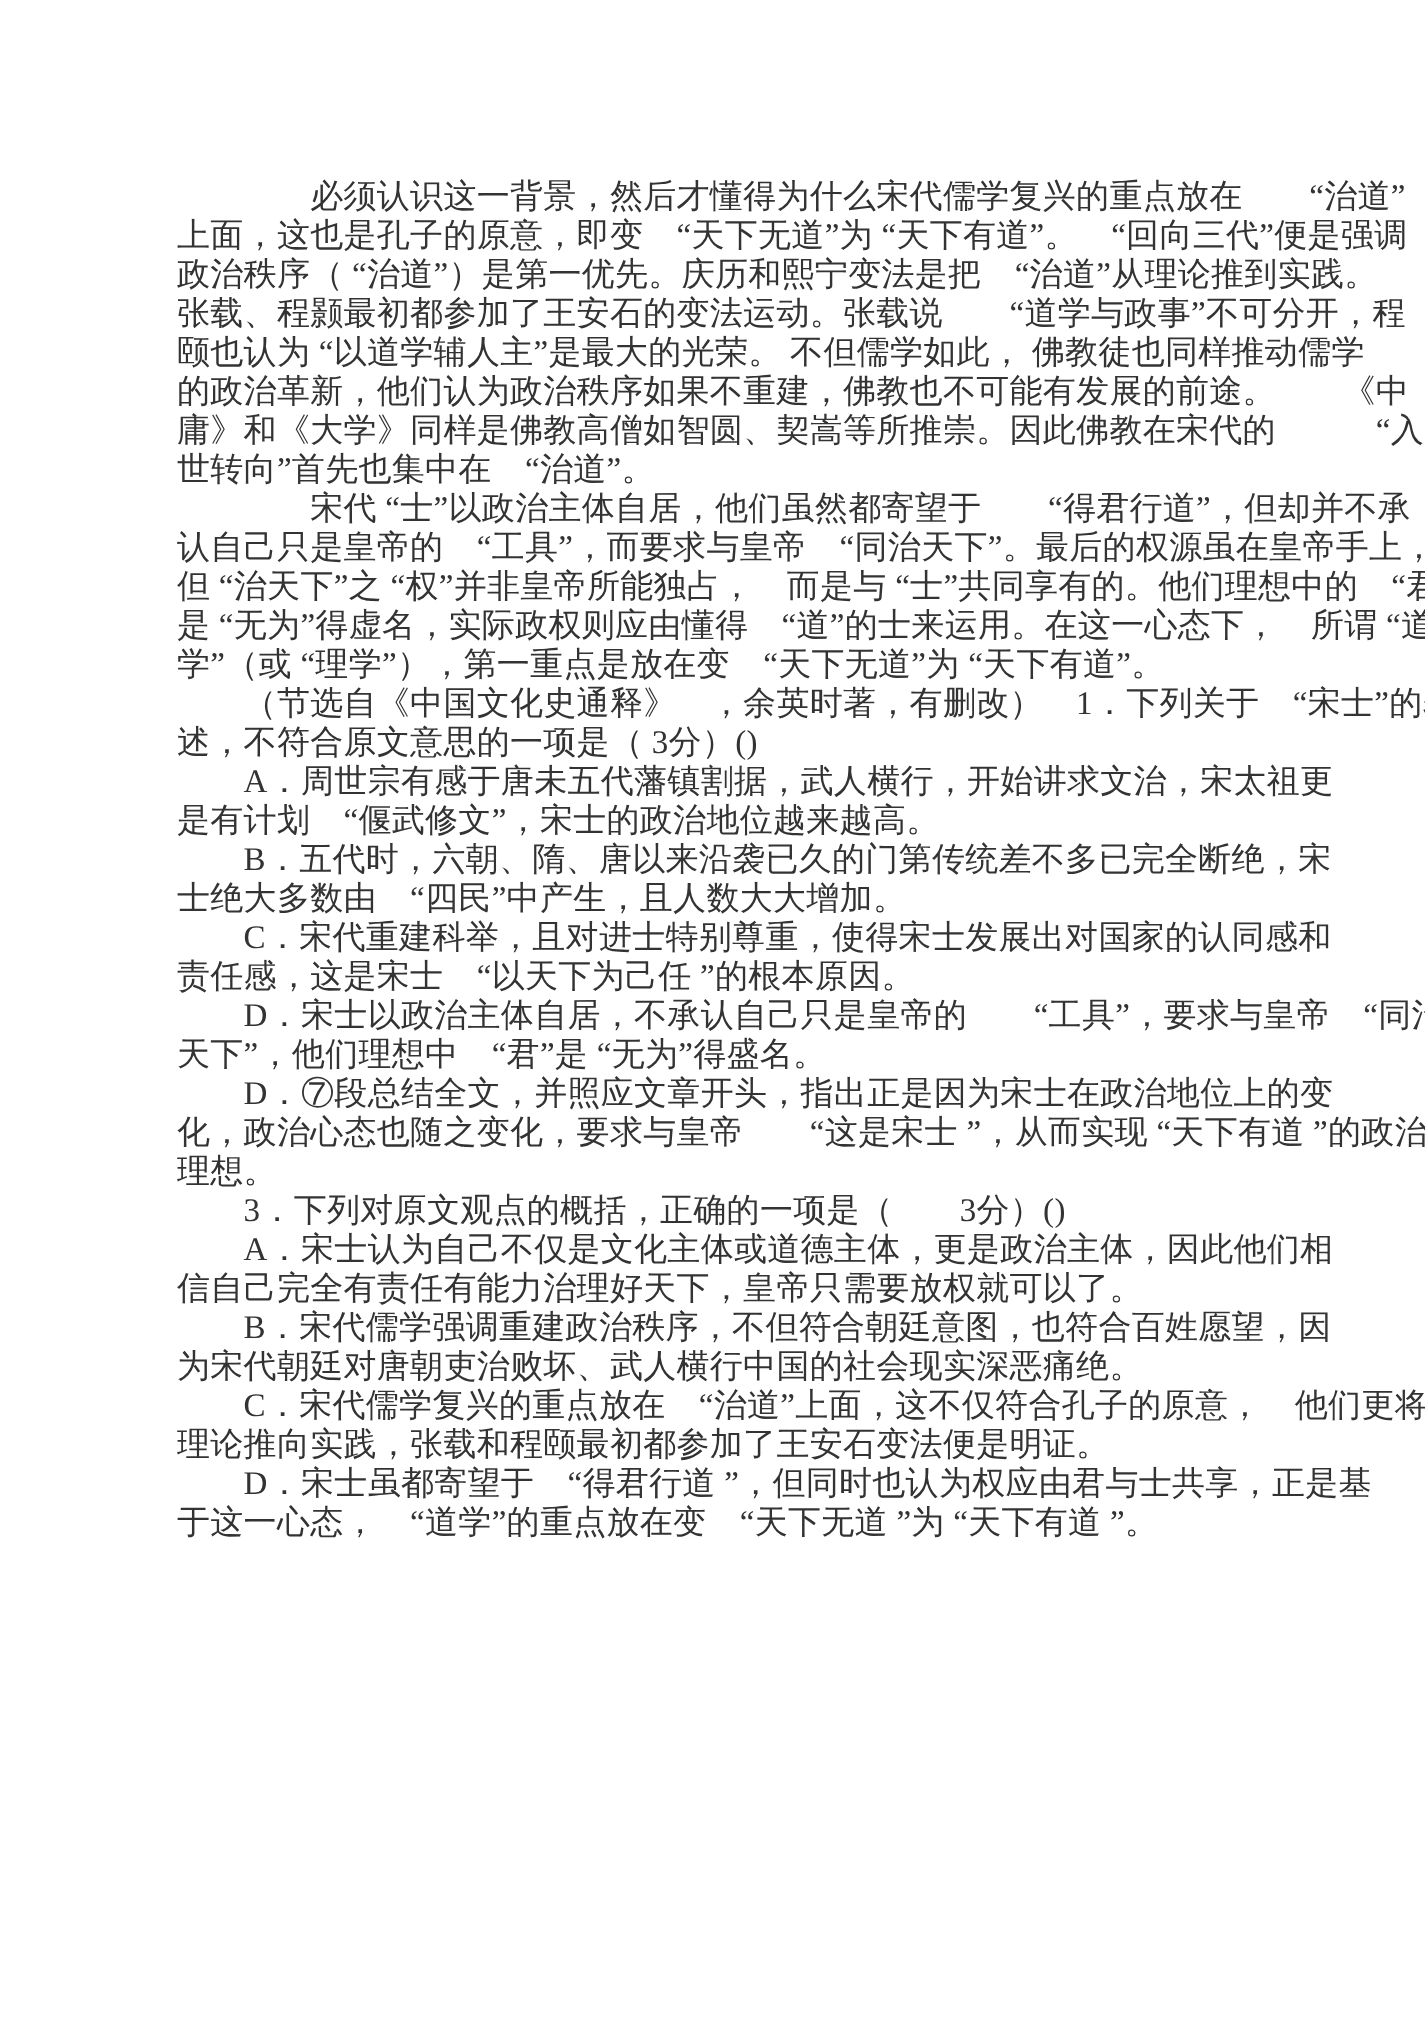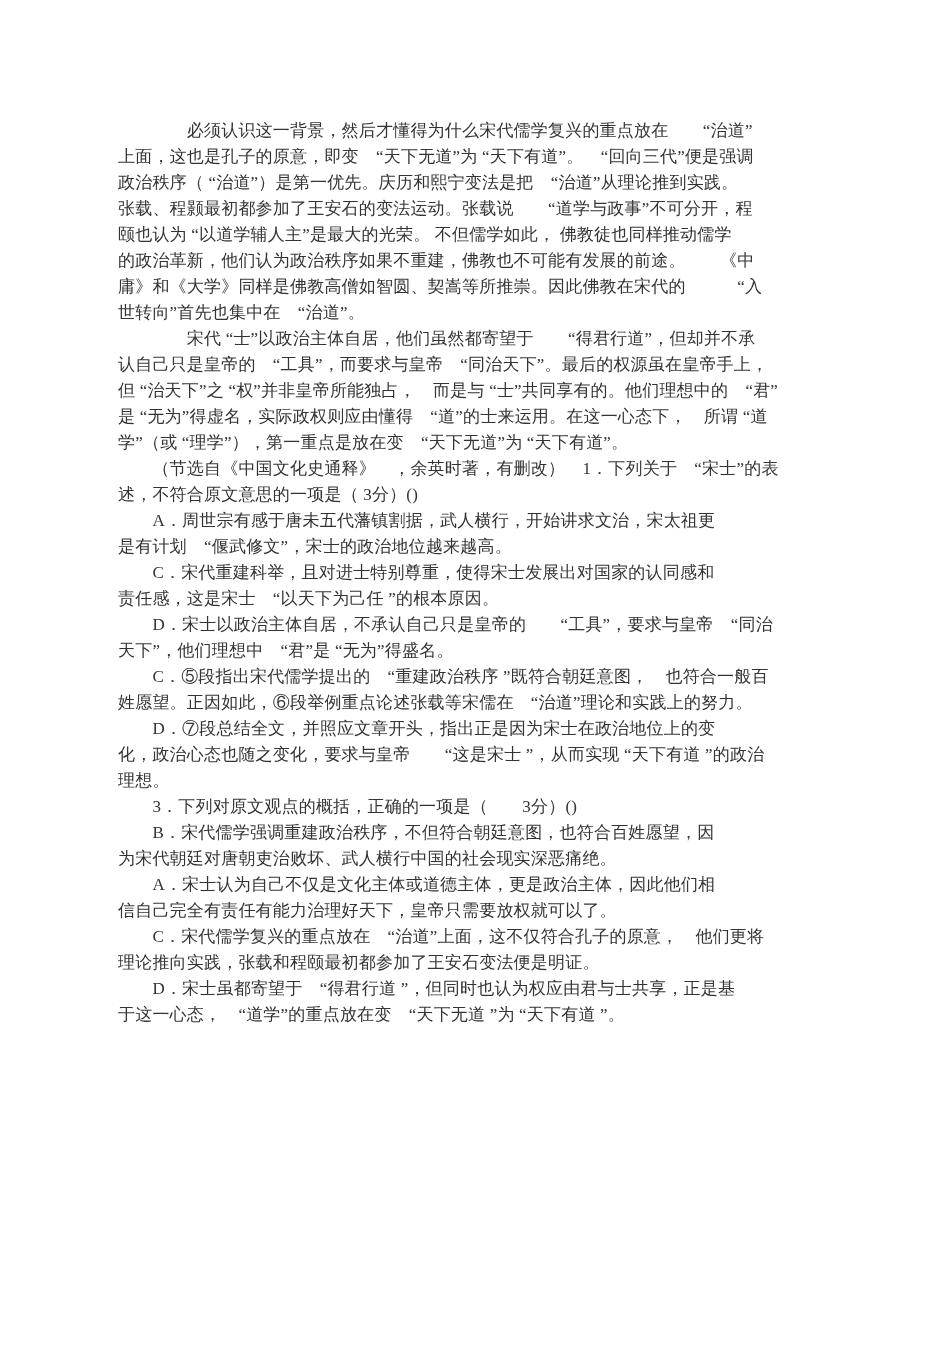--- a/index.html
+++ b/index.html
@@ -21,7 +21,7 @@
   }
   .text-block {
     white-space: pre;
-    font-size: 17px;
+    font-size: 22px;
     line-height: 26px;
     letter-spacing: 0.2px;
     color: #333333;

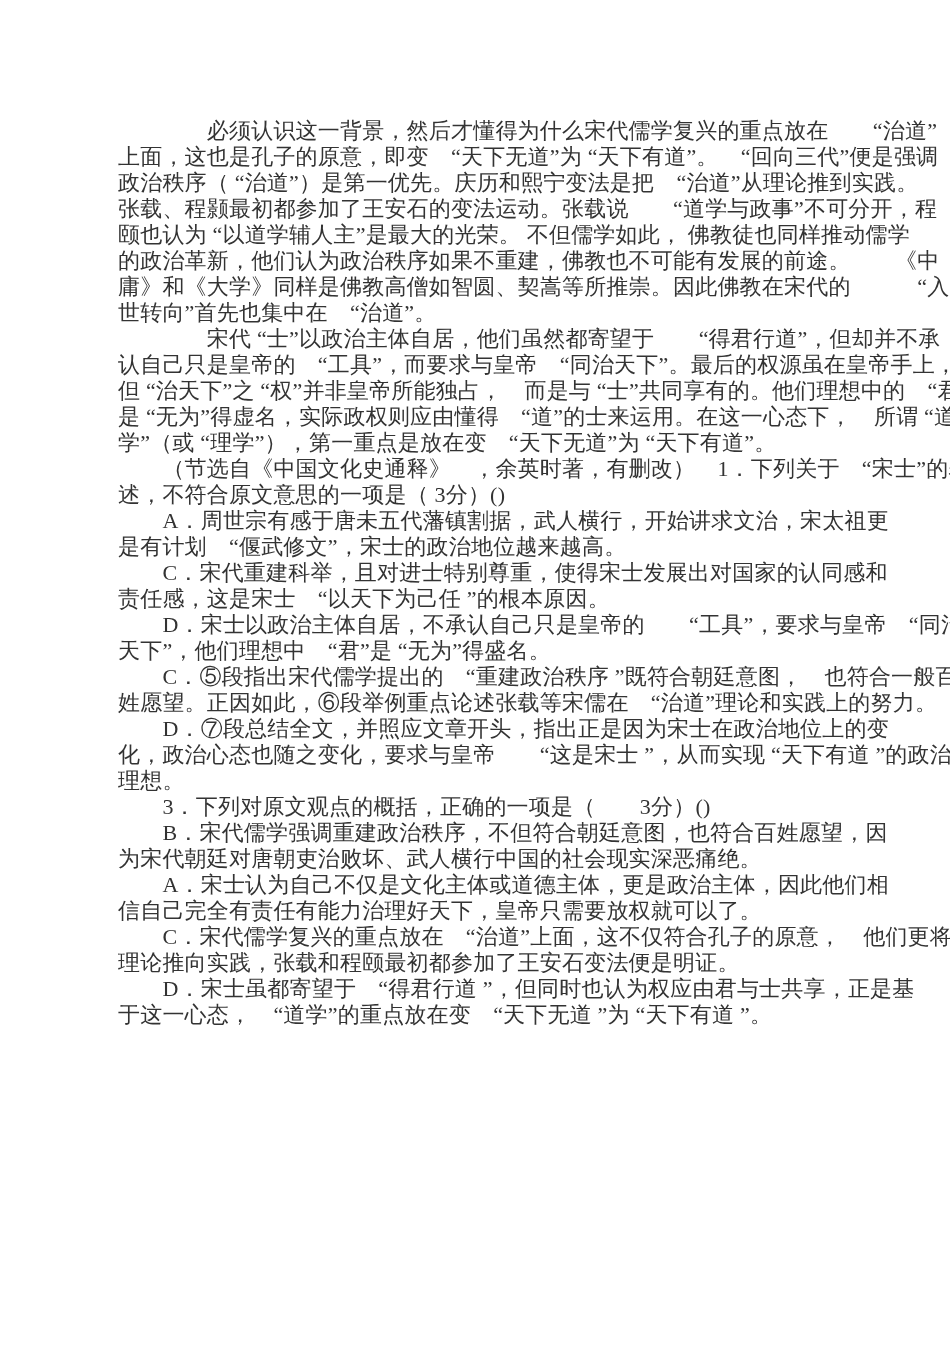--- a/index.html
+++ b/index.html
@@ -54,6 +54,8 @@
     <div class="text-block">　　A．周世宗有感于唐未五代藩镇割据，武人横行，开始讲求文治，宋太祖更
 是有计划　“偃武修文”，宋士的政治地位越来越高。</div>
 
+    <div class="text-block">　　B．五代时，六朝、隋、唐以来沿袭已久的门第传统差不多已完全断绝，宋
+士绝大多数由　“四民”中产生，且人数大大增加。</div>
 
     <div class="text-block">　　C．宋代重建科举，且对进士特别尊重，使得宋士发展出对国家的认同感和
 责任感，这是宋士　“以天下为己任 ”的根本原因。</div>

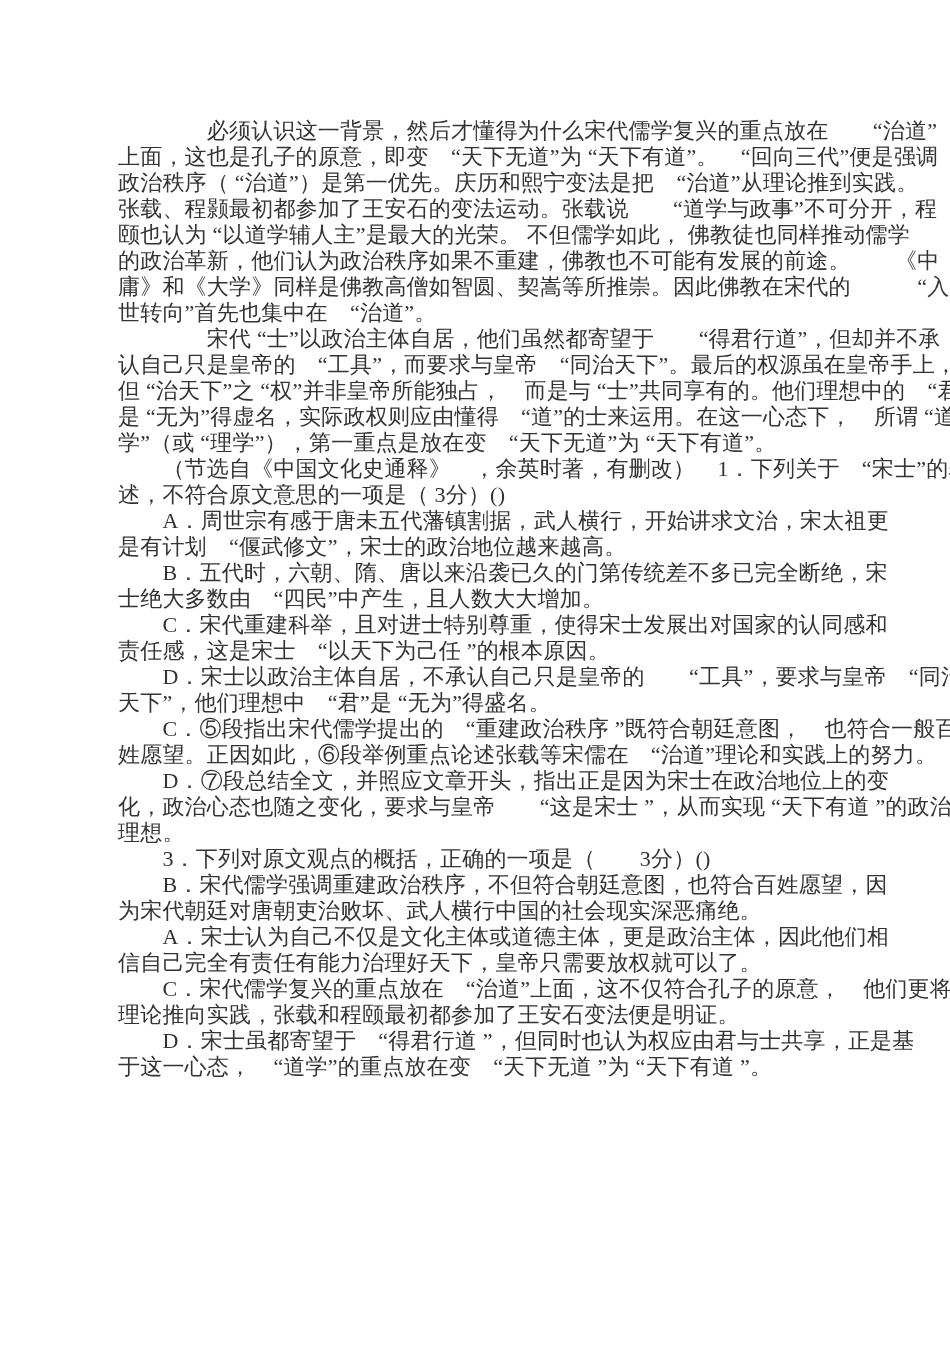--- a/index.html
+++ b/index.html
@@ -66,8 +66,6 @@
 
 
 
-    <div class="text-block">　　C．⑤段指出宋代儒学提出的　“重建政治秩序 ”既符合朝廷意图，　也符合一般百
-姓愿望。正因如此，⑥段举例重点论述张载等宋儒在　“治道”理论和实践上的努力。</div>
 
     <div class="text-block">　　D．⑦段总结全文，并照应文章开头，指出正是因为宋士在政治地位上的变
 化，政治心态也随之变化，要求与皇帝　　“这是宋士 ”，从而实现 “天下有道 ”的政治

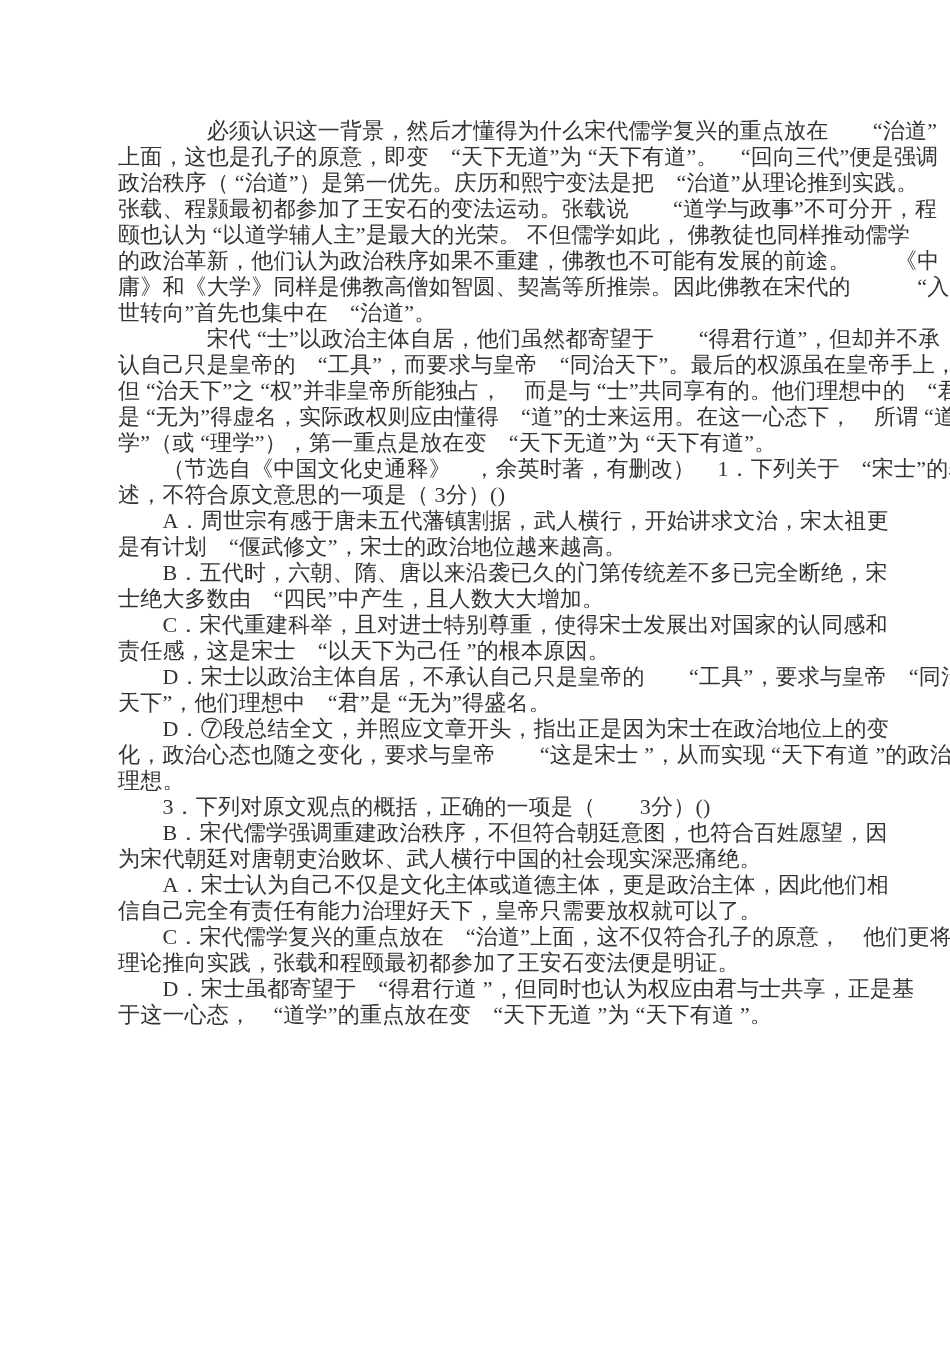--- a/index.html
+++ b/index.html
@@ -73,11 +73,11 @@
 
     <div class="text-block">　　3．下列对原文观点的概括，正确的一项是（　　3分）()</div>
 
+    <div class="text-block">　　A．宋士认为自己不仅是文化主体或道德主体，更是政治主体，因此他们相
+信自己完全有责任有能力治理好天下，皇帝只需要放权就可以了。</div>
+
     <div class="text-block">　　B．宋代儒学强调重建政治秩序，不但符合朝廷意图，也符合百姓愿望，因
 为宋代朝廷对唐朝吏治败坏、武人横行中国的社会现实深恶痛绝。</div>
-
-    <div class="text-block">　　A．宋士认为自己不仅是文化主体或道德主体，更是政治主体，因此他们相
-信自己完全有责任有能力治理好天下，皇帝只需要放权就可以了。</div>
 
     <div class="text-block">　　C．宋代儒学复兴的重点放在　“治道”上面，这不仅符合孔子的原意，　他们更将
 理论推向实践，张载和程颐最初都参加了王安石变法便是明证。</div>

